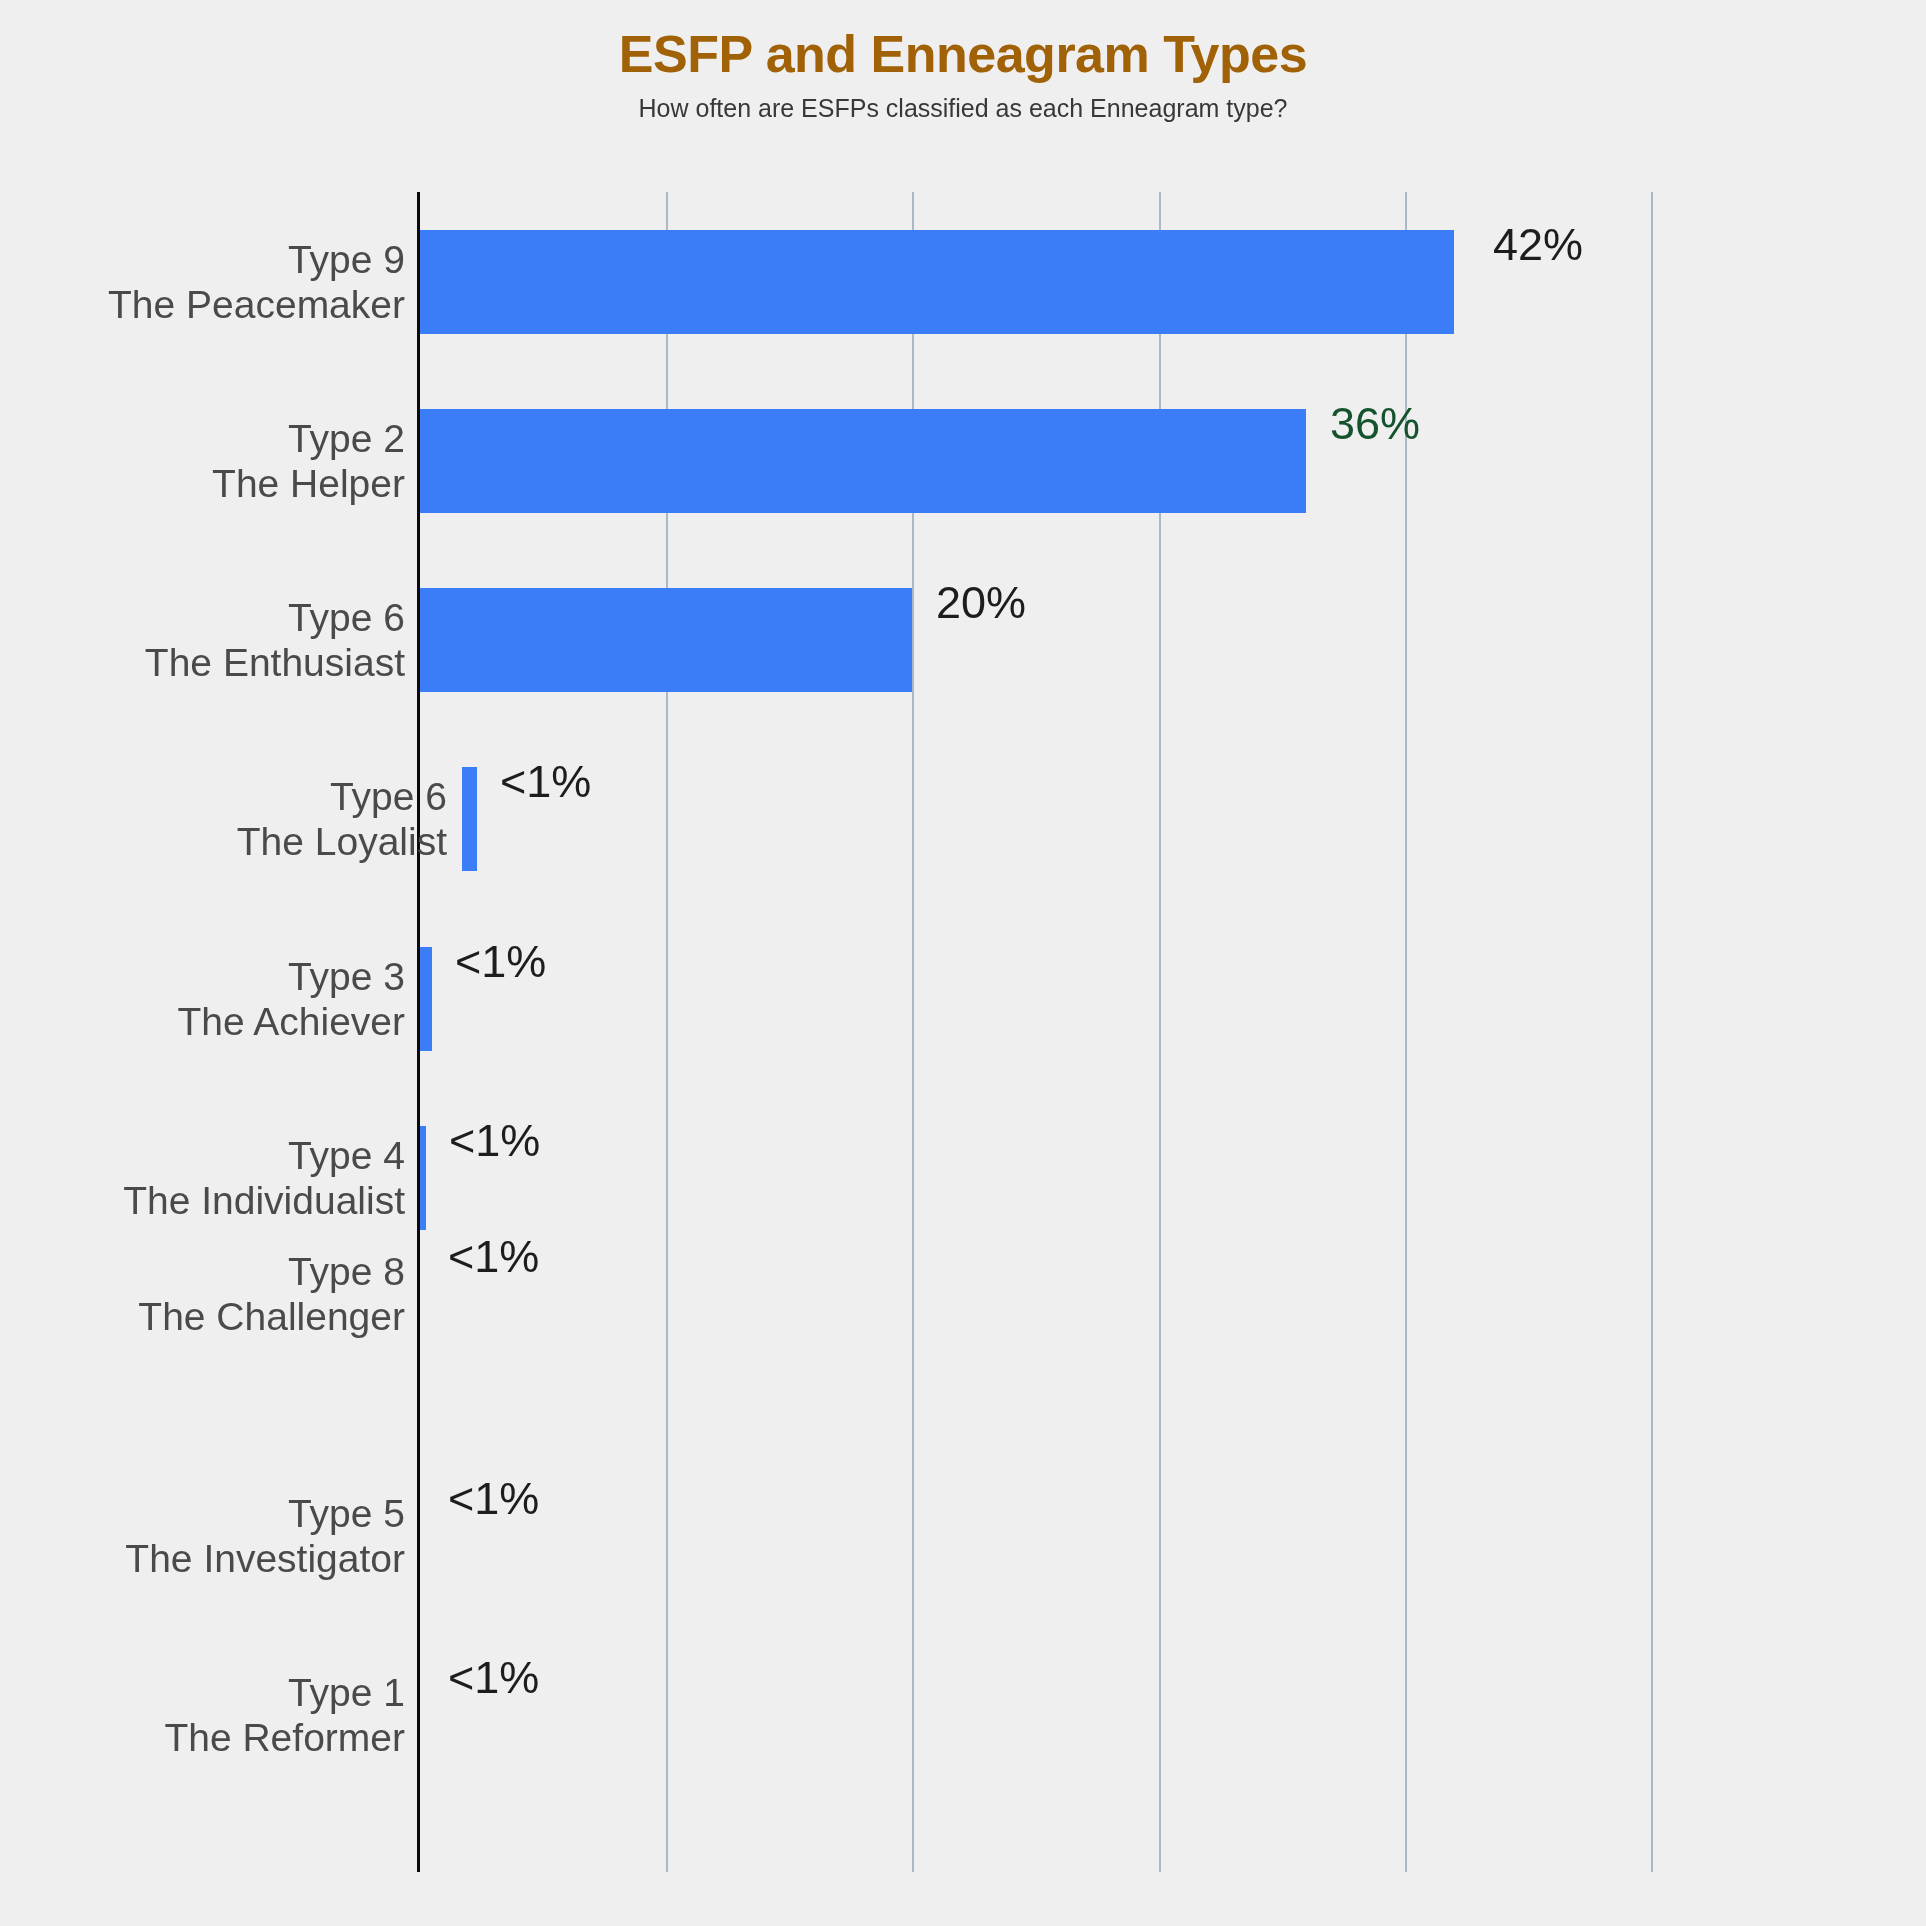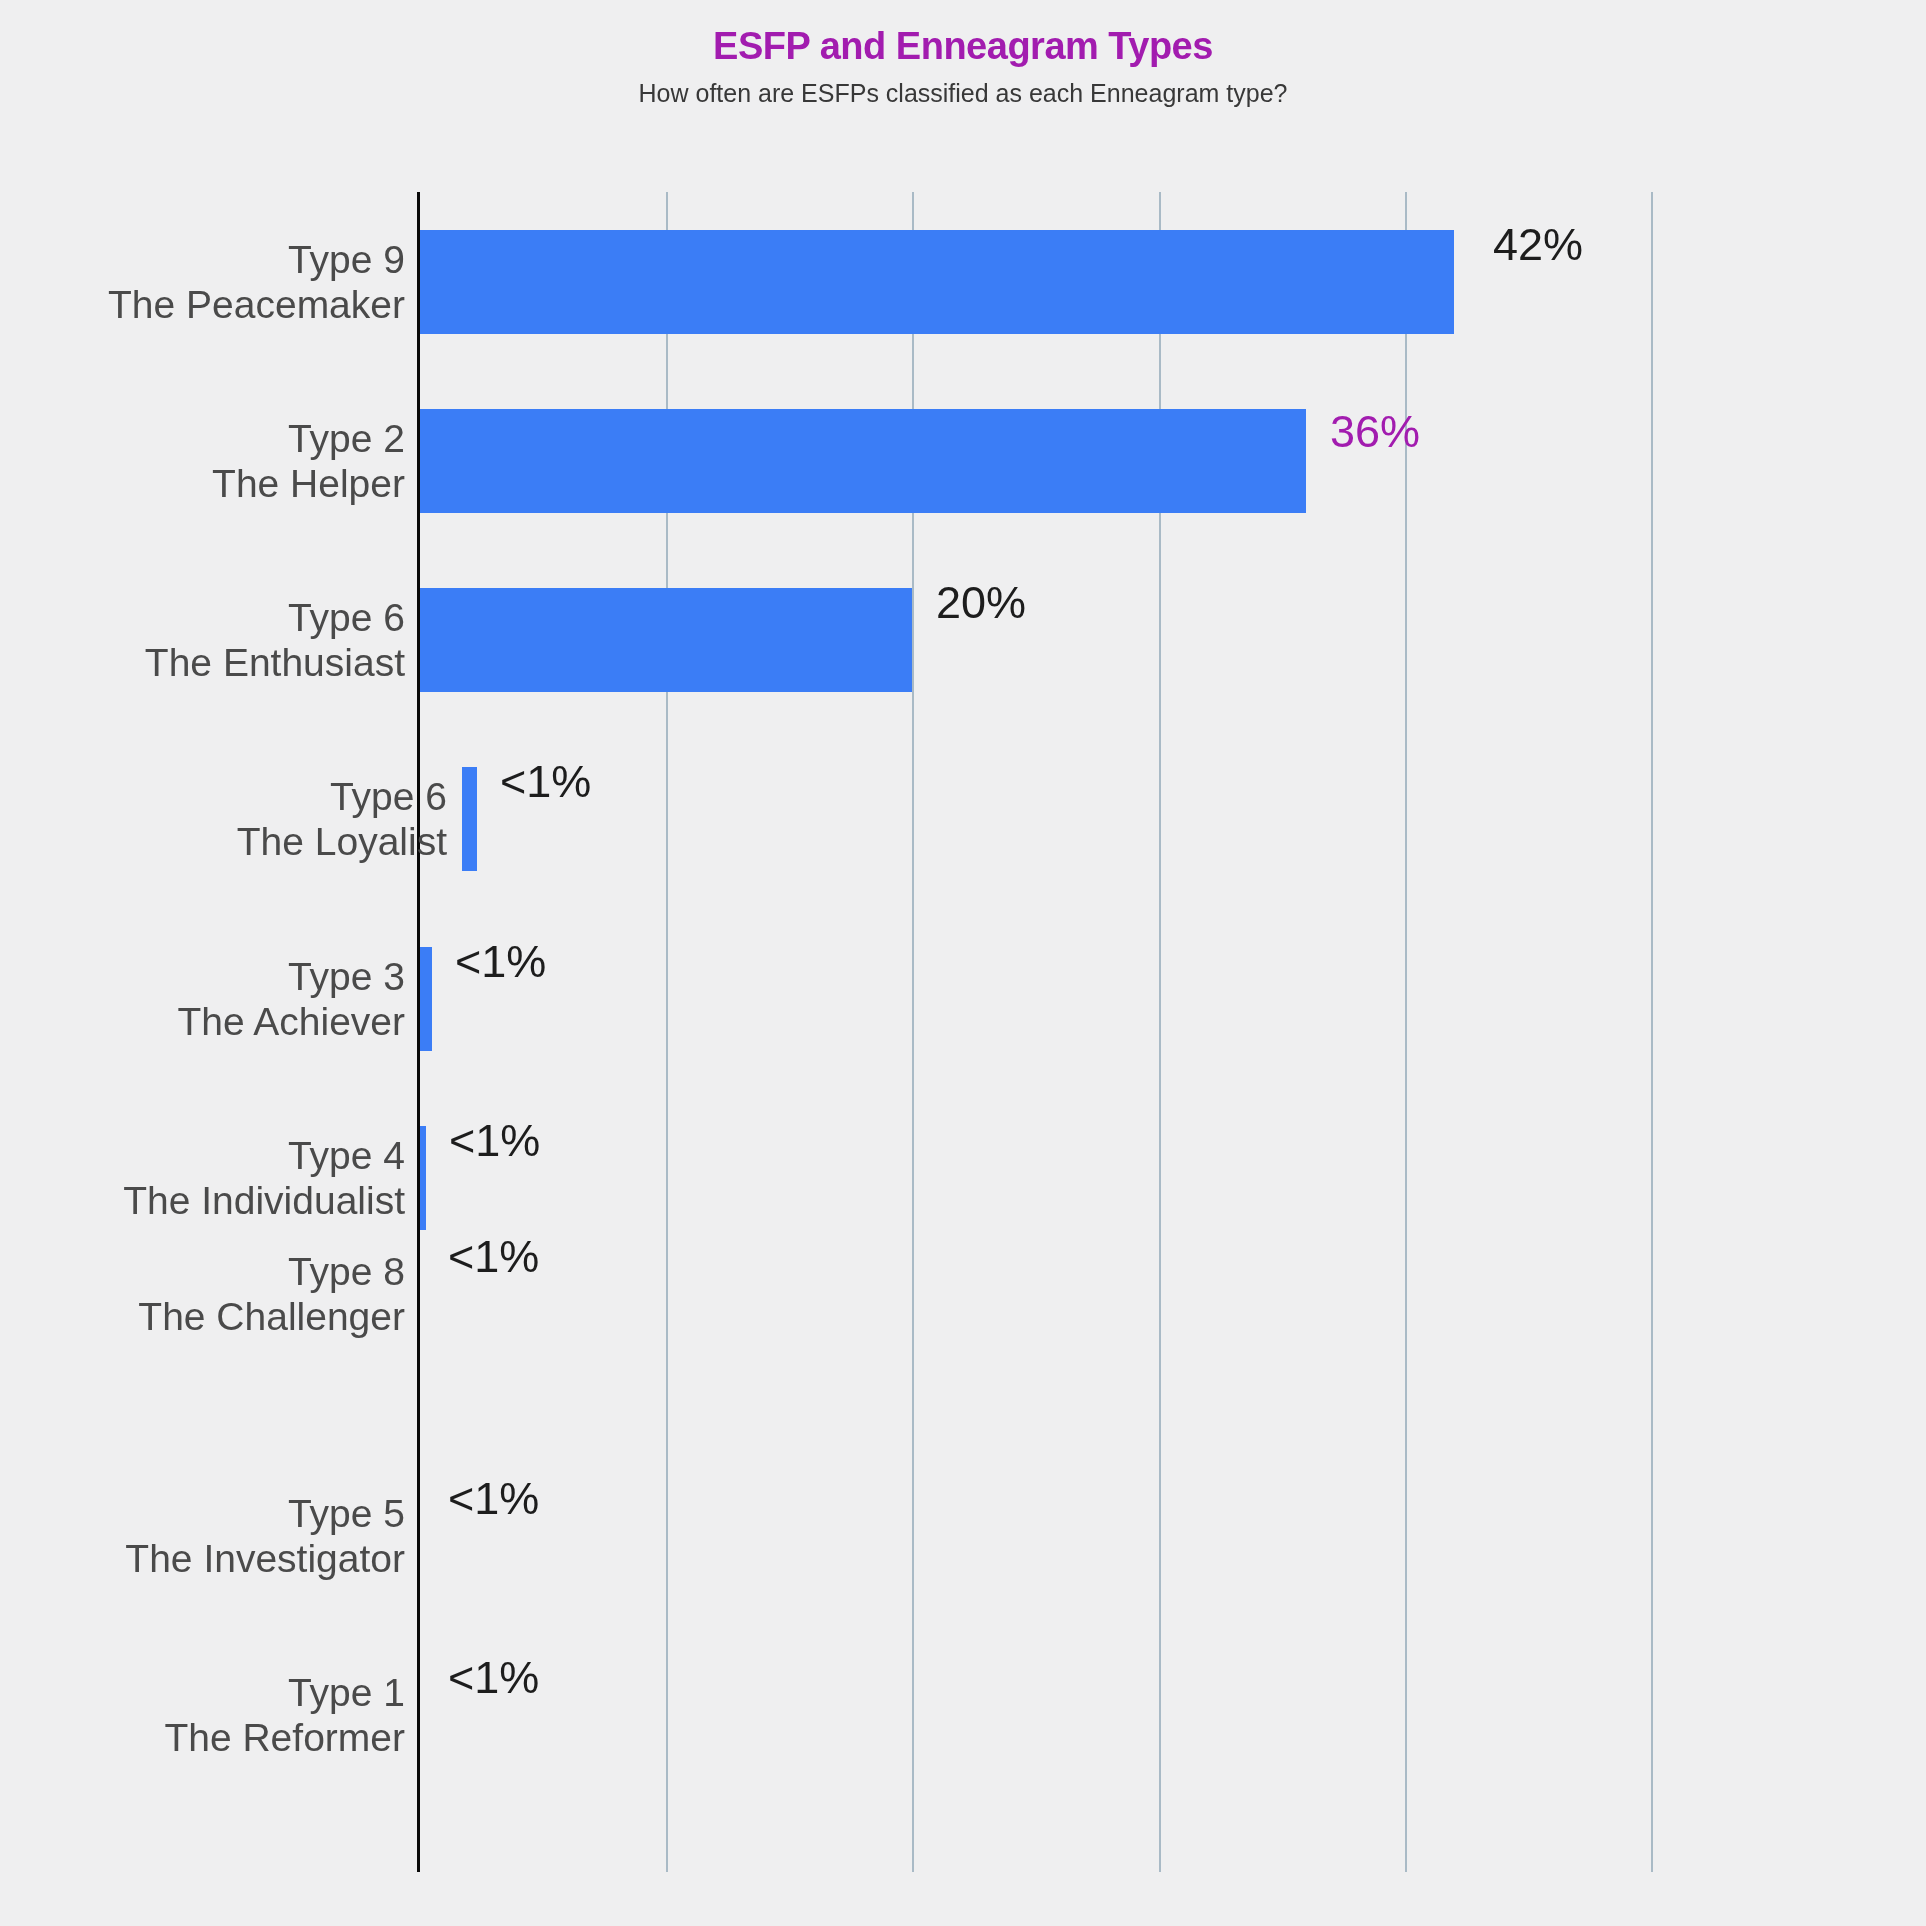--- a/index.html
+++ b/index.html
@@ -29,9 +29,9 @@
     text-align: center;
   }
   #chart-title {
-    font-size: 38px;
+    font-size: 52px;
     font-weight: bold;
-    color: #a21caf;
+    color: #a16207;
     letter-spacing: -0.5px;
     line-height: 1.05;
     white-space: nowrap;

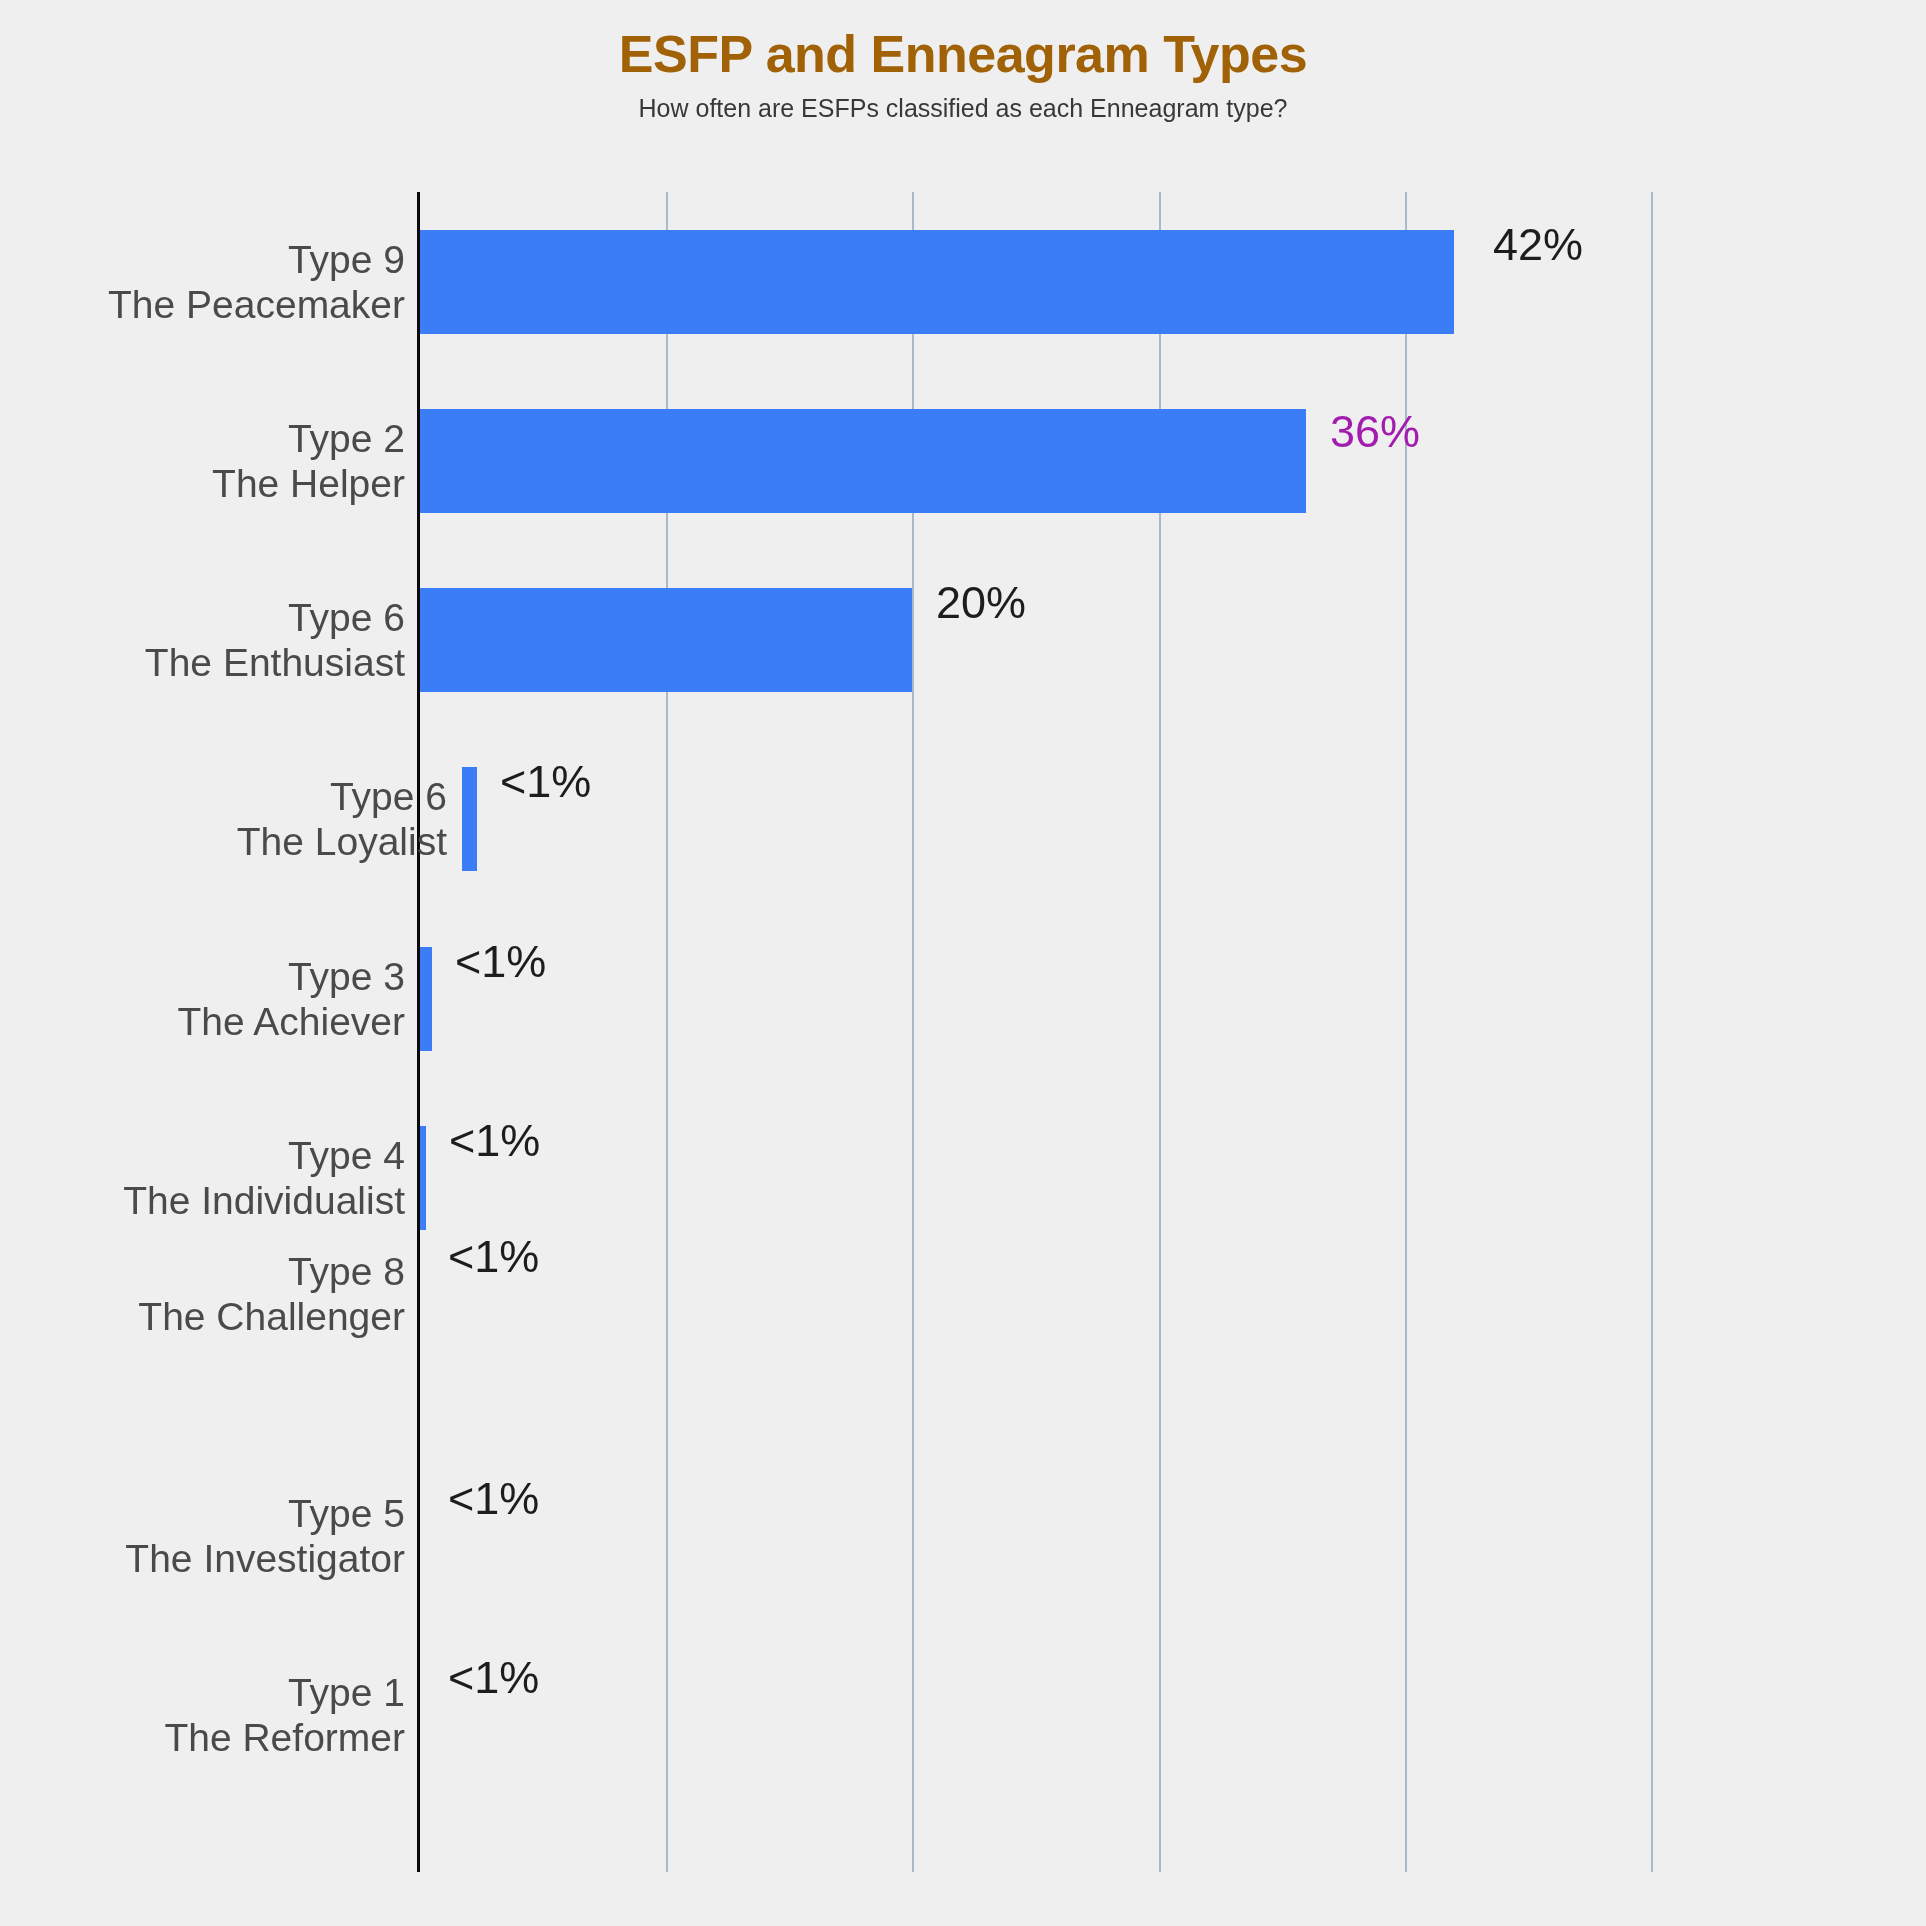--- a/index.html
+++ b/index.html
@@ -153,7 +153,7 @@
             <div class="cat-line" style="color: rgb(74, 74, 74);">The Helper</div>
           </div>
           <div class="bar" style="width: 886px; background: rgb(59, 125, 246);"></div>
-          <div class="bar-value" style="color: #a21caf; left: 910px; margin-top: 8px;">36%</div>
+          <div class="bar-value" style="color: #14532d; left: 910px;">36%</div>
         </div>
         <div class="row" style="top: 358px;">
           <div class="cat-label" style="left: -1387px; width: 1372px;">

